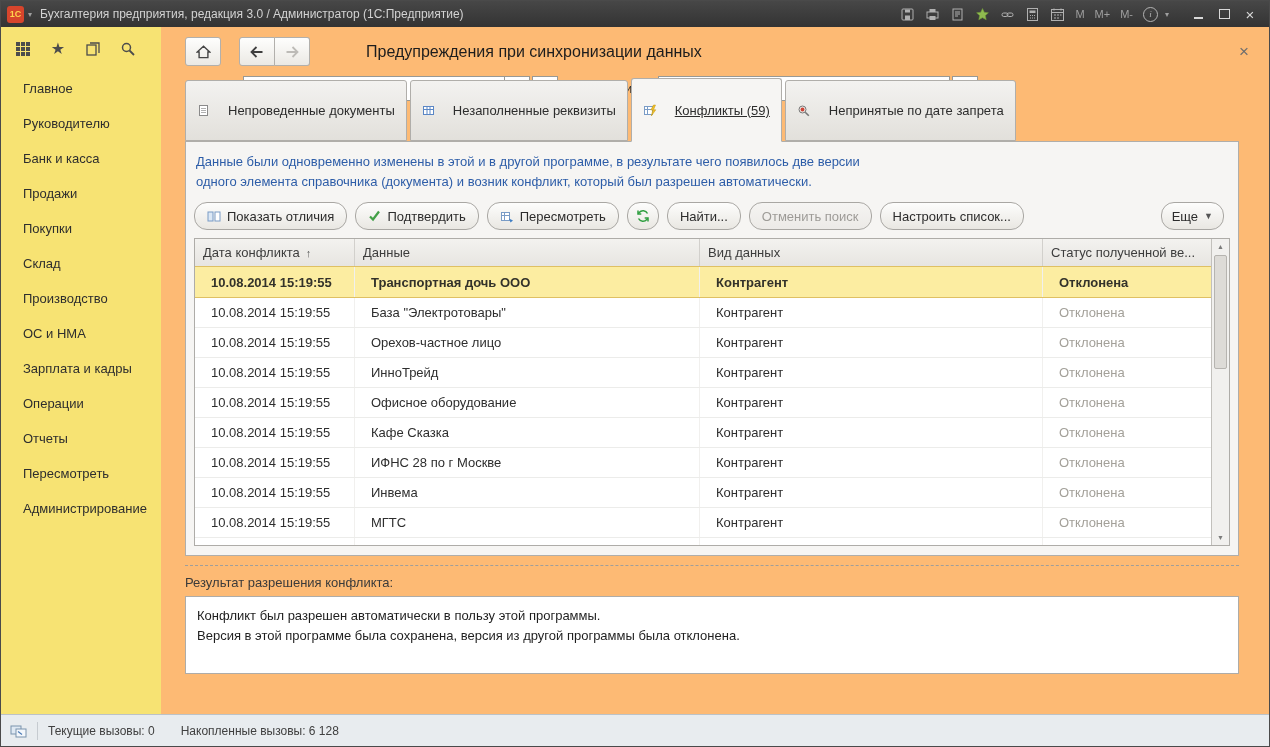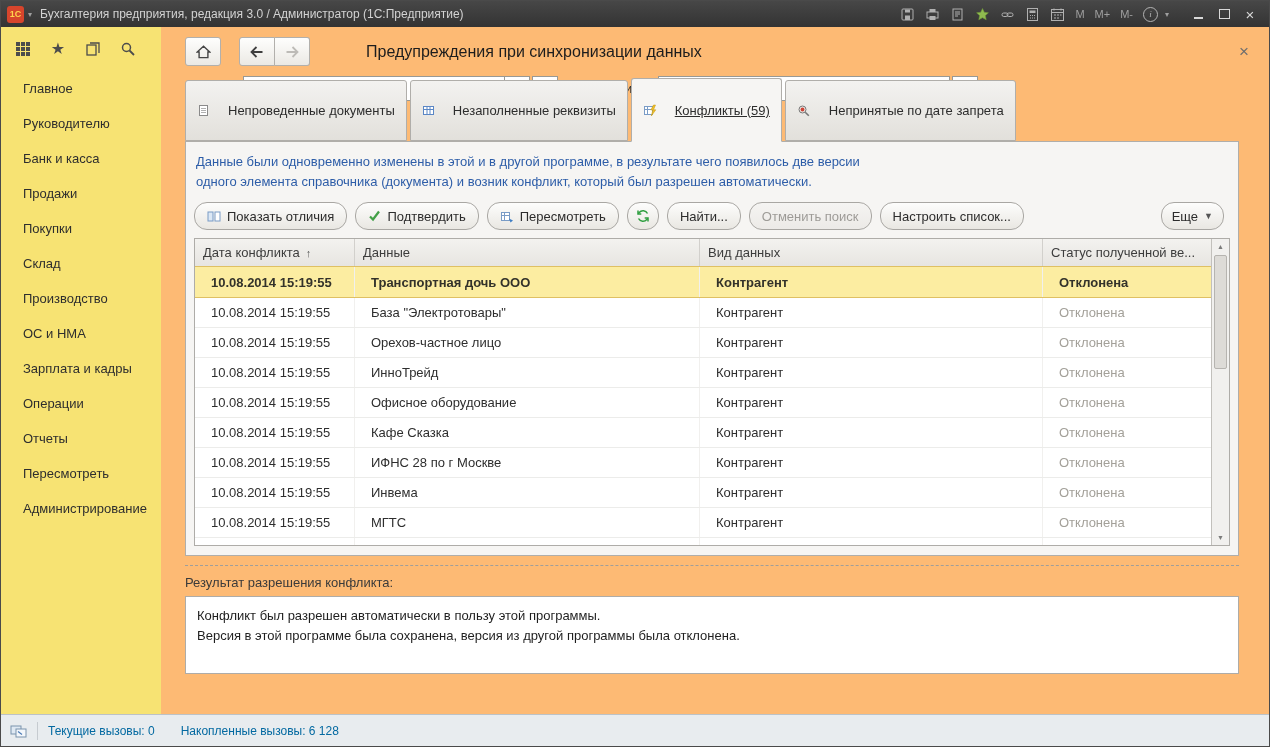--- a/index.html
+++ b/index.html
@@ -92,7 +92,7 @@
   .result-box{margin:4px 30px 0 24px;border:1px solid #aeaca8;background:#fff;padding:9px 11px;height:58px;line-height:1.5;color:#1f1f1f;}
 
   
-  .statusbar{flex:0 0 31px;background:#e8ecef;border-top:1px solid #bcc2c7;display:flex;align-items:center;padding:0 9px;font-size:12px;color:#0369a1;}
+  .statusbar{flex:0 0 31px;background:#e8ecef;border-top:1px solid #bcc2c7;display:flex;align-items:center;padding:0 9px;font-size:12px;color:#404040;}
   .sb-sep{width:1px;height:18px;background:#c6cbd0;margin:0 10px;}
   .sb-text{margin-right:26px;white-space:nowrap;}
 </style>

